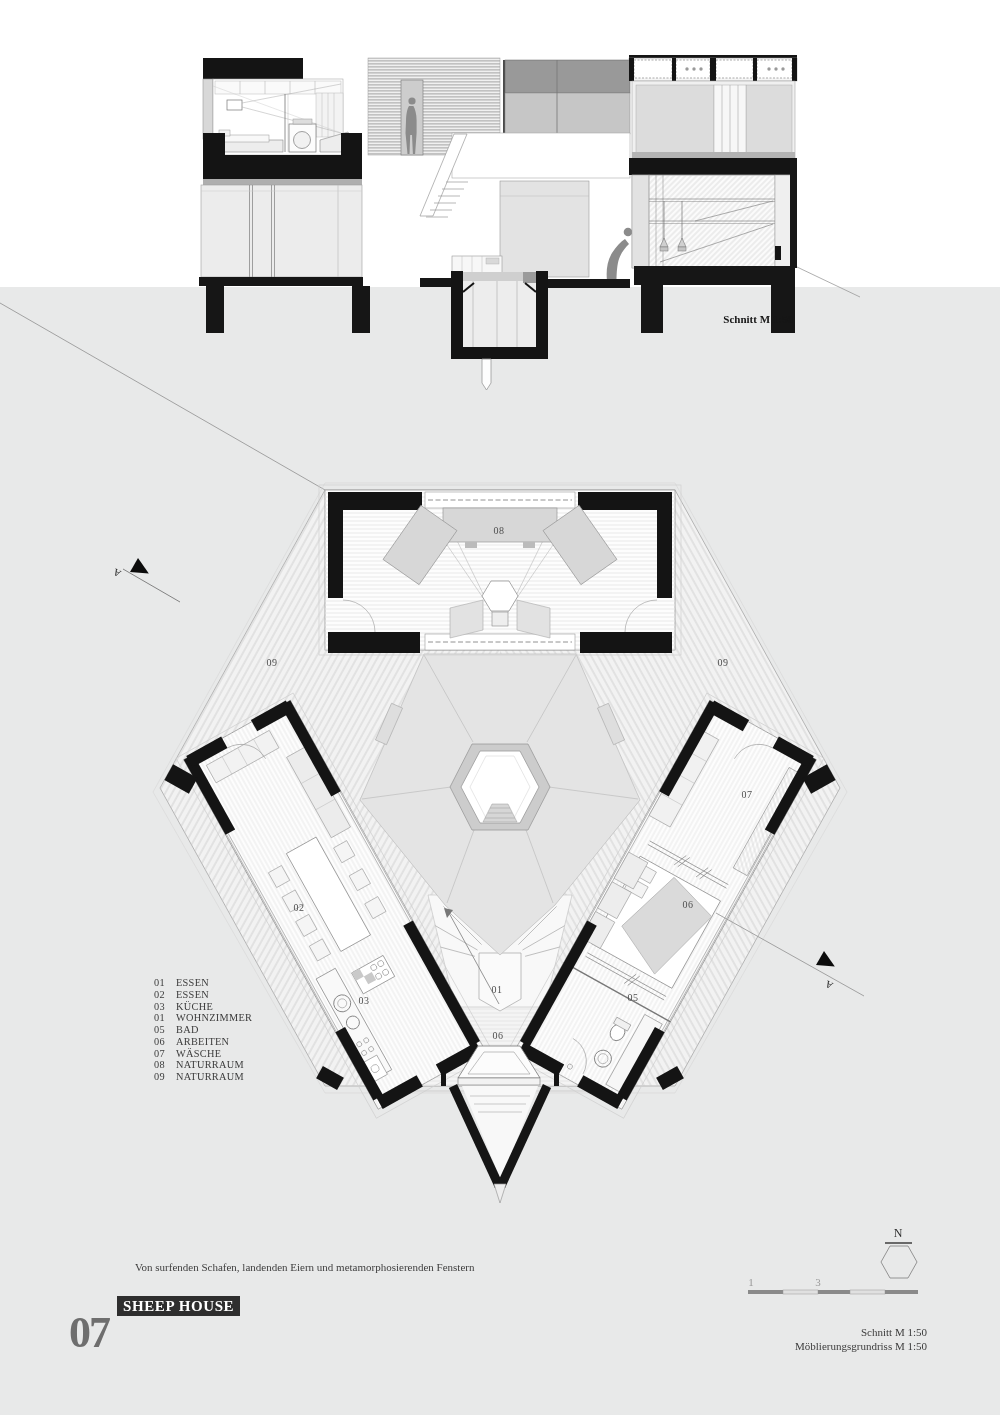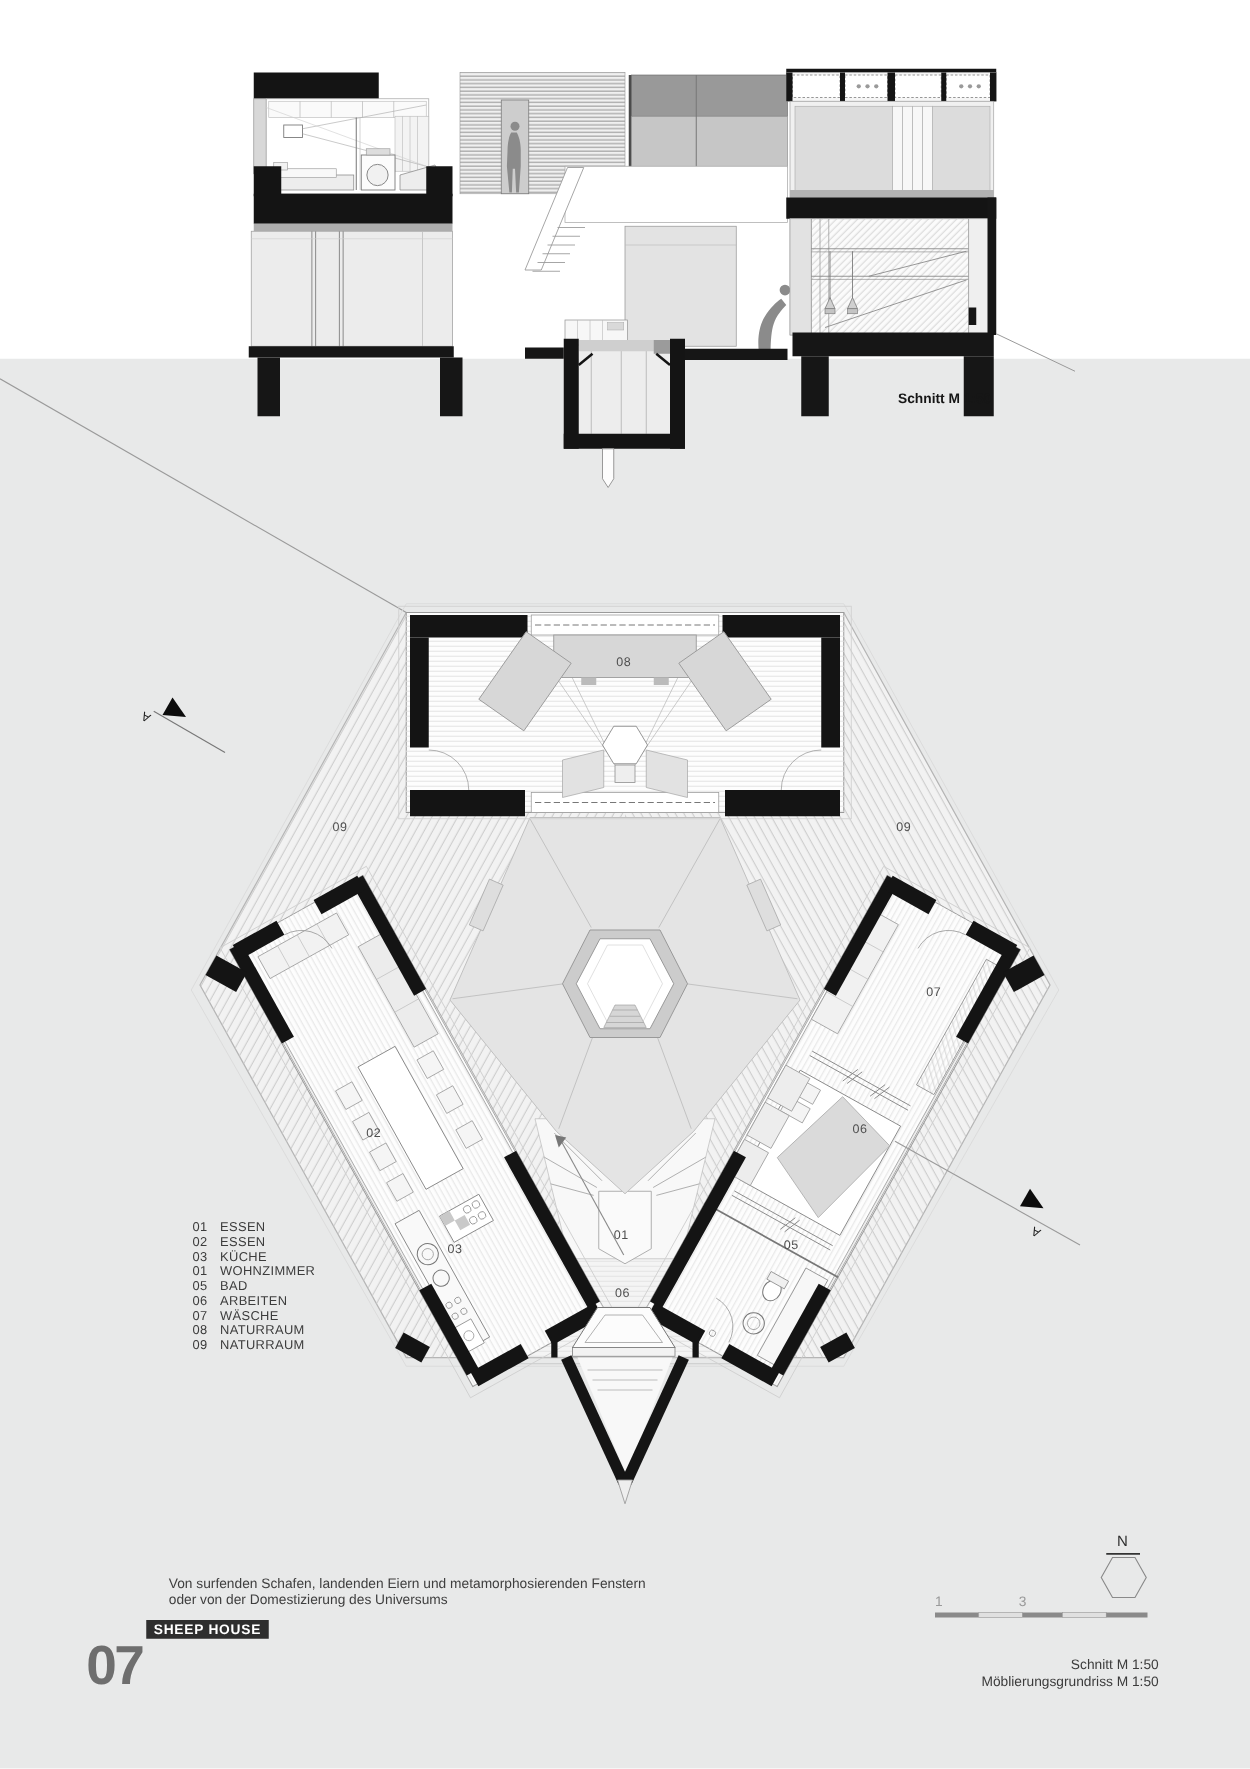--- a/index.html
+++ b/index.html
@@ -4,7 +4,7 @@
 <style>
   html,body{margin:0;padding:0;background:#ffffff;}
   #sheet{position:relative;width:1000px;height:1415px;background:#ffffff;overflow:hidden;
-         font-family:Liberation Sans, sans-serif;}
+         font-family:Liberation Serif, serif;}
   #ground{position:absolute;left:0;top:287px;width:1000px;height:1128px;background:#e8e9e9;}
   svg{position:absolute;left:0;top:0;}
   .lbl{position:absolute;transform:translate(-50%,-50%);font-size:10px;color:#4f4f4f;

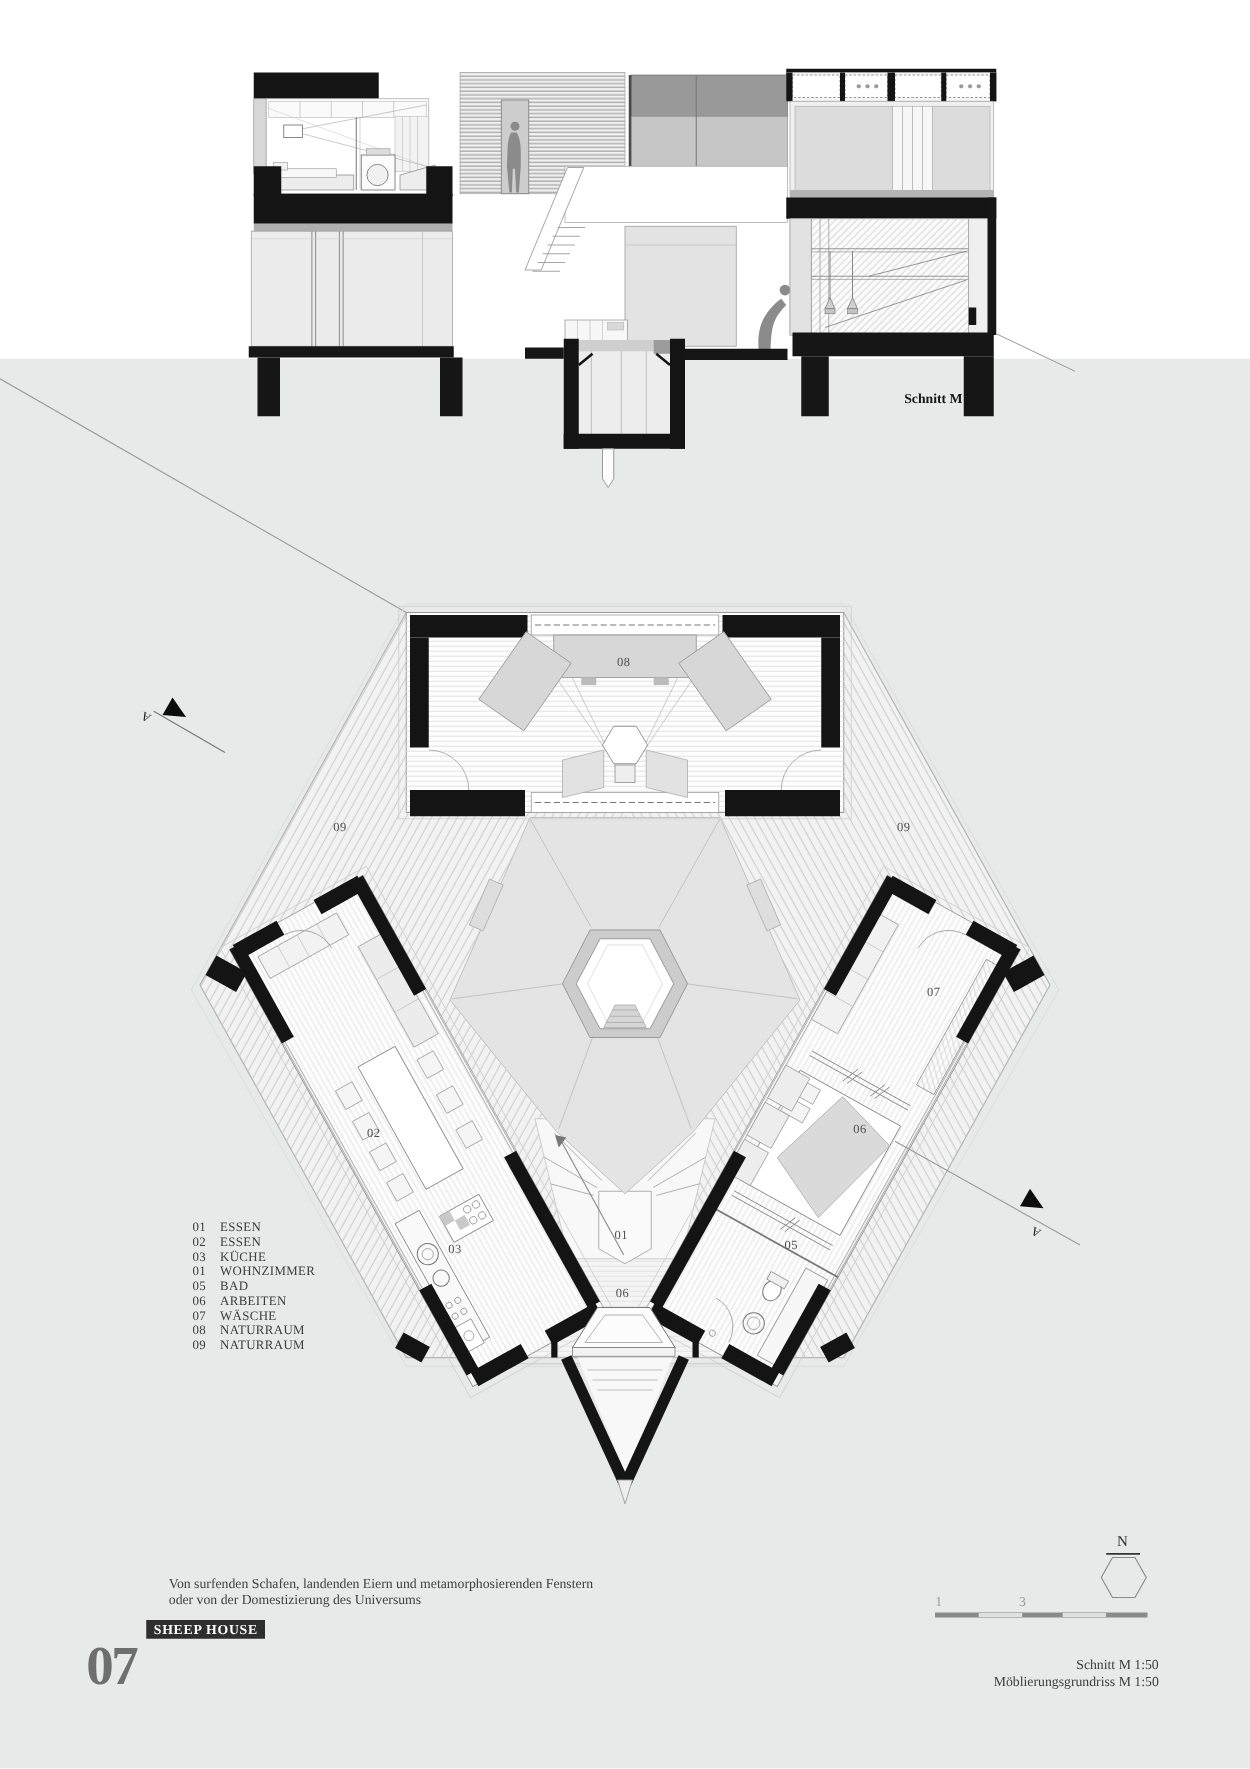--- a/index.html
+++ b/index.html
@@ -546,7 +546,6 @@
   <div id="sheet-number">07</div>
   <div id="descr">
     <div>Von surfenden Schafen, landenden Eiern und metamorphosierenden Fenstern</div>
-    <div>oder von der Domestizierung des Universums</div>
   </div>
   <div id="scale-block">
     <div>Schnitt M 1:50</div>

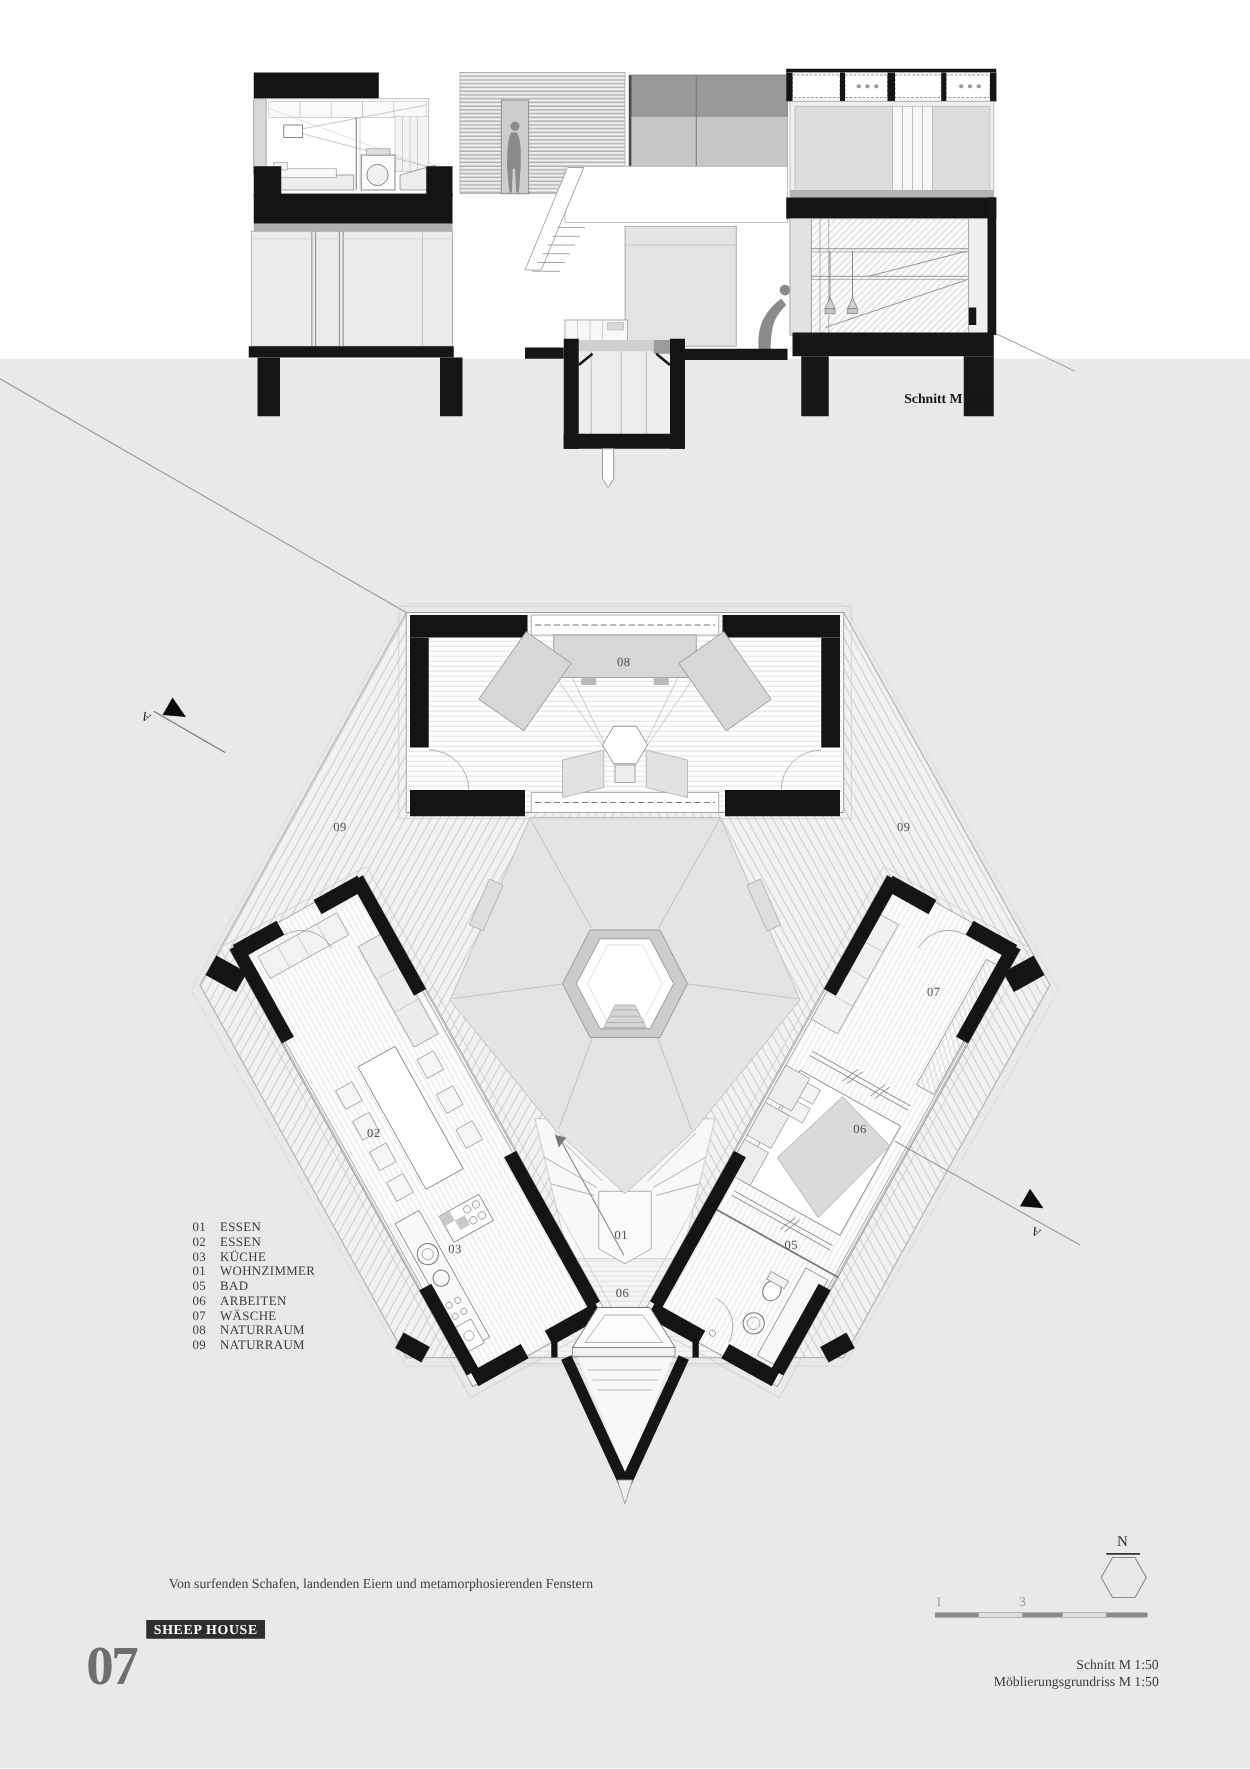--- a/index.html
+++ b/index.html
@@ -19,7 +19,7 @@
        font-size:12px;color:#2e2e2e;}
   .sb-num{position:absolute;transform:translate(-50%,-50%);font-size:11px;color:#9a9a9a;}
   #title-bar{position:absolute;left:117px;top:1296px;background:#2e2e2e;color:#fff;
-       font-size:11px;font-weight:bold;letter-spacing:.6px;padding:1.5px 6px;}
+       font-size:15px;font-weight:bold;letter-spacing:.6px;padding:1.5px 6px;}
   #sheet-number{position:absolute;left:69px;top:1311px;font-size:44px;font-weight:bold;
        color:#6e6e6e;line-height:1;letter-spacing:-2px;}
   #descr{position:absolute;left:135px;top:1261px;width:580px;font-size:11px;color:#3e3e3e;

